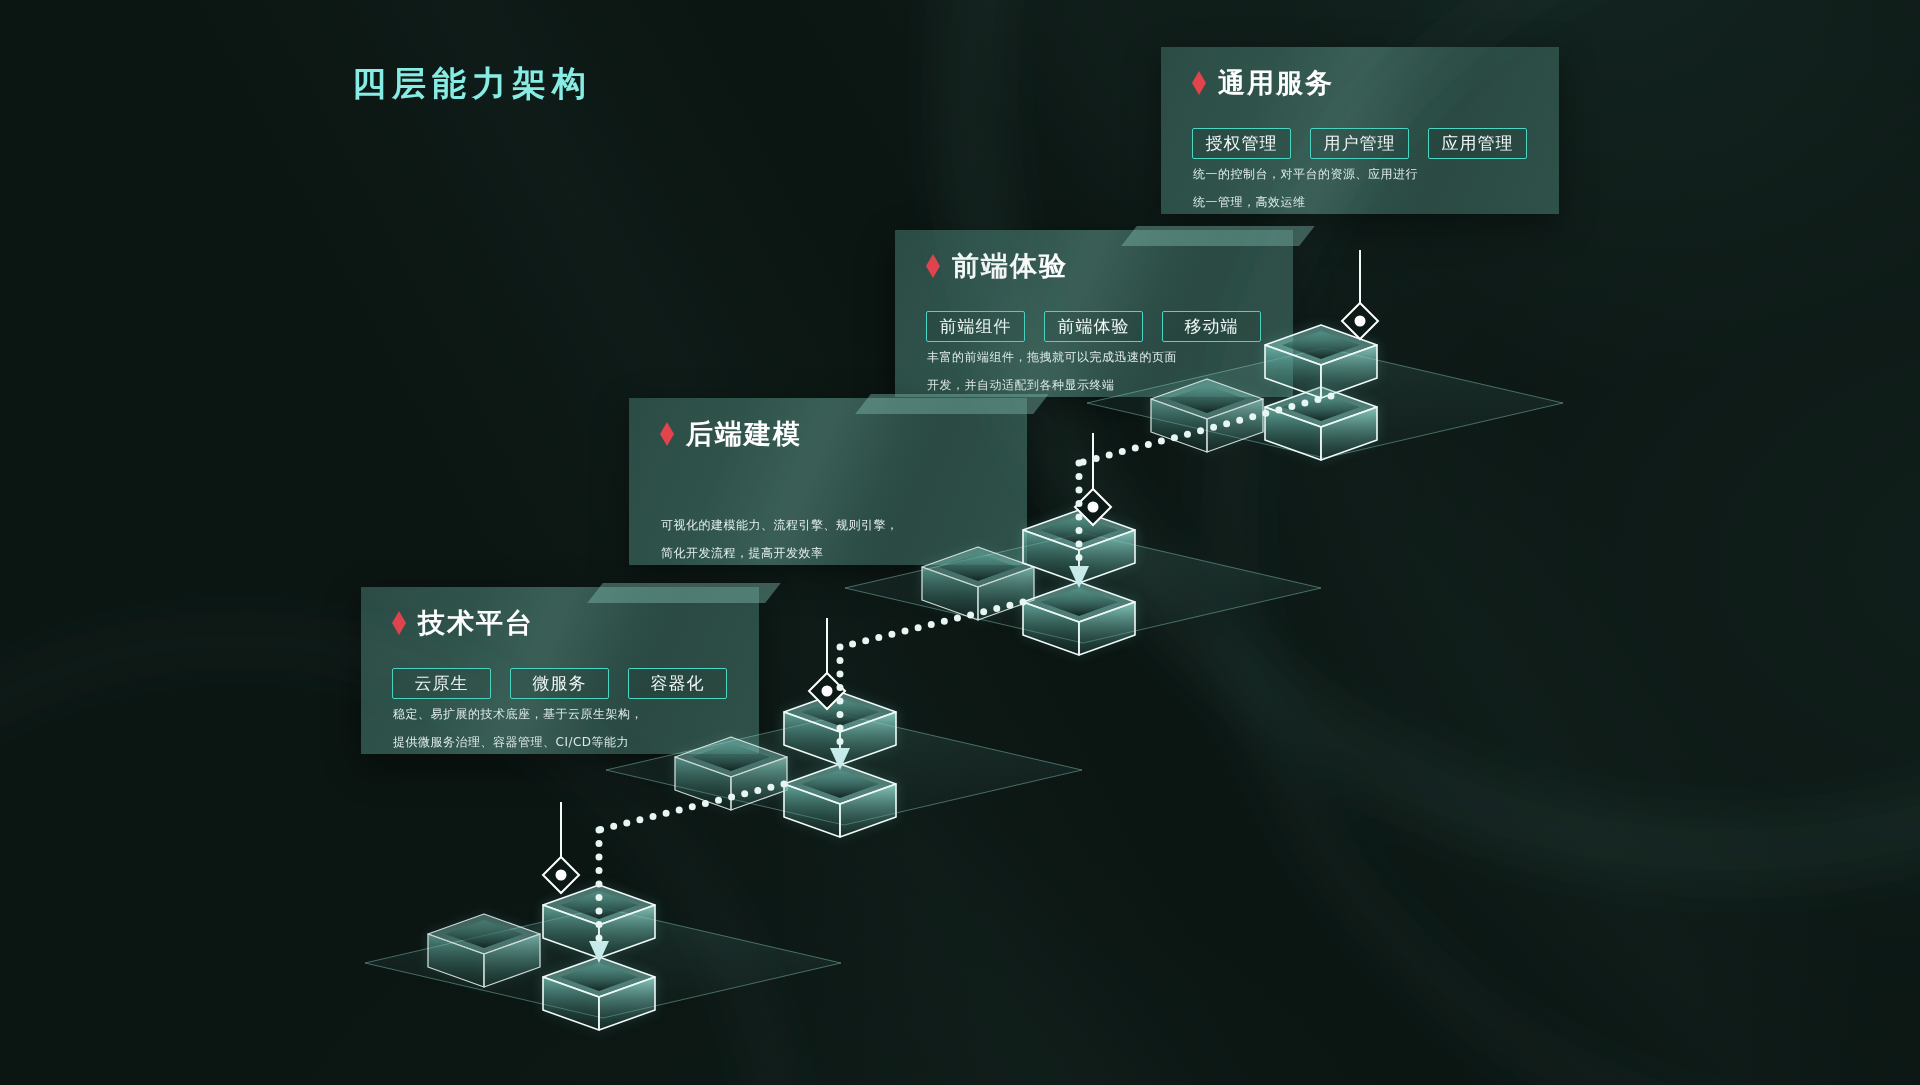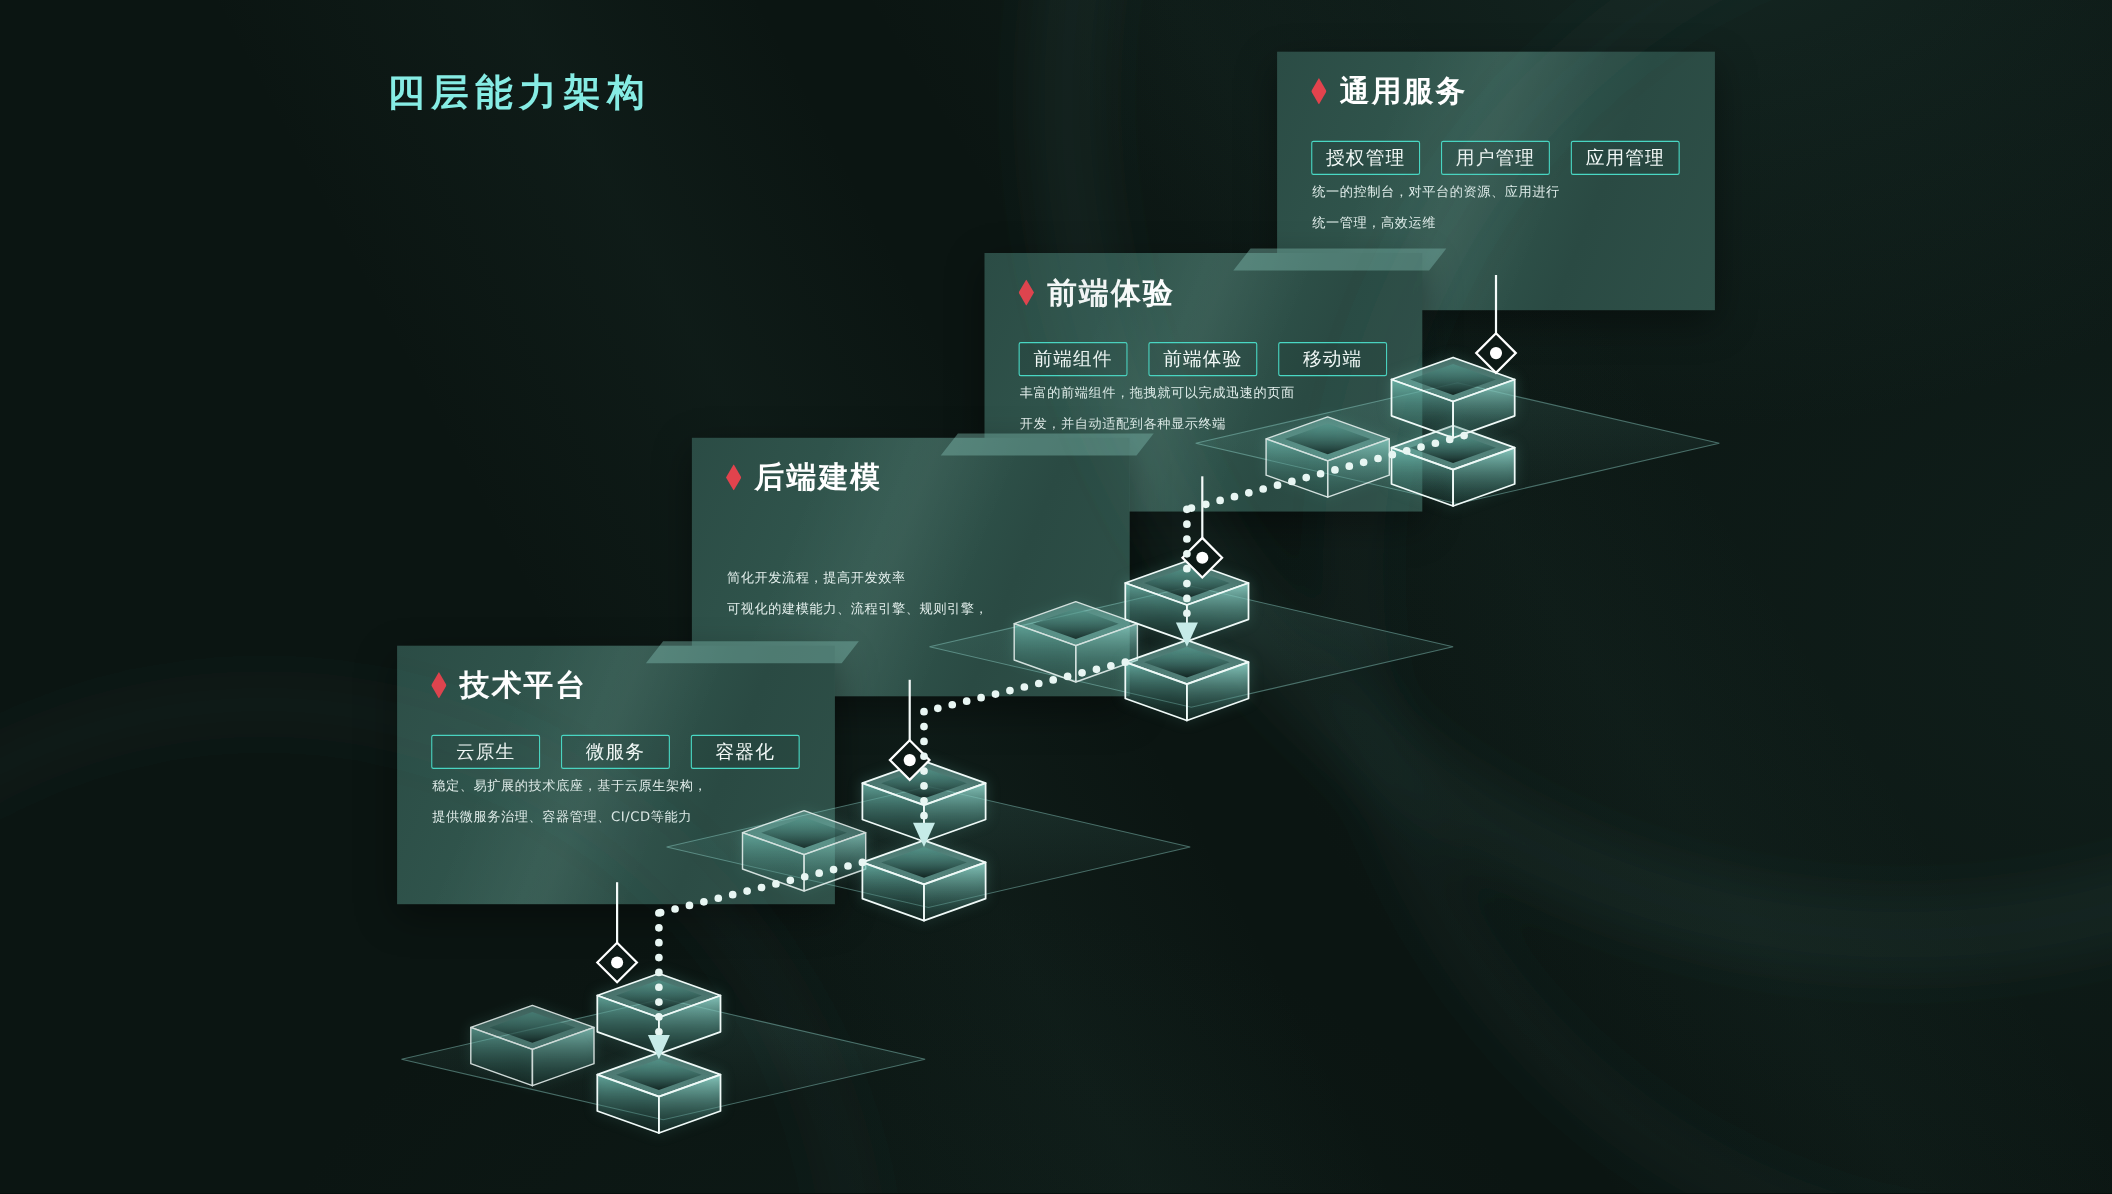--- a/index.html
+++ b/index.html
@@ -23,7 +23,7 @@
     font-size:34px;font-weight:bold;letter-spacing:6px;color:#86ece4;
   }
   .panel{
-    position:absolute;width:398px;height:235px;z-index:2;
+    position:absolute;width:398px;height:167px;z-index:2;
     background:linear-gradient(112deg,#2b4c45 0%,#32584f 42%,#2a4a43 70%,#2f5149 100%);
     box-shadow:0 12px 34px rgba(0,0,0,0.40);
   }

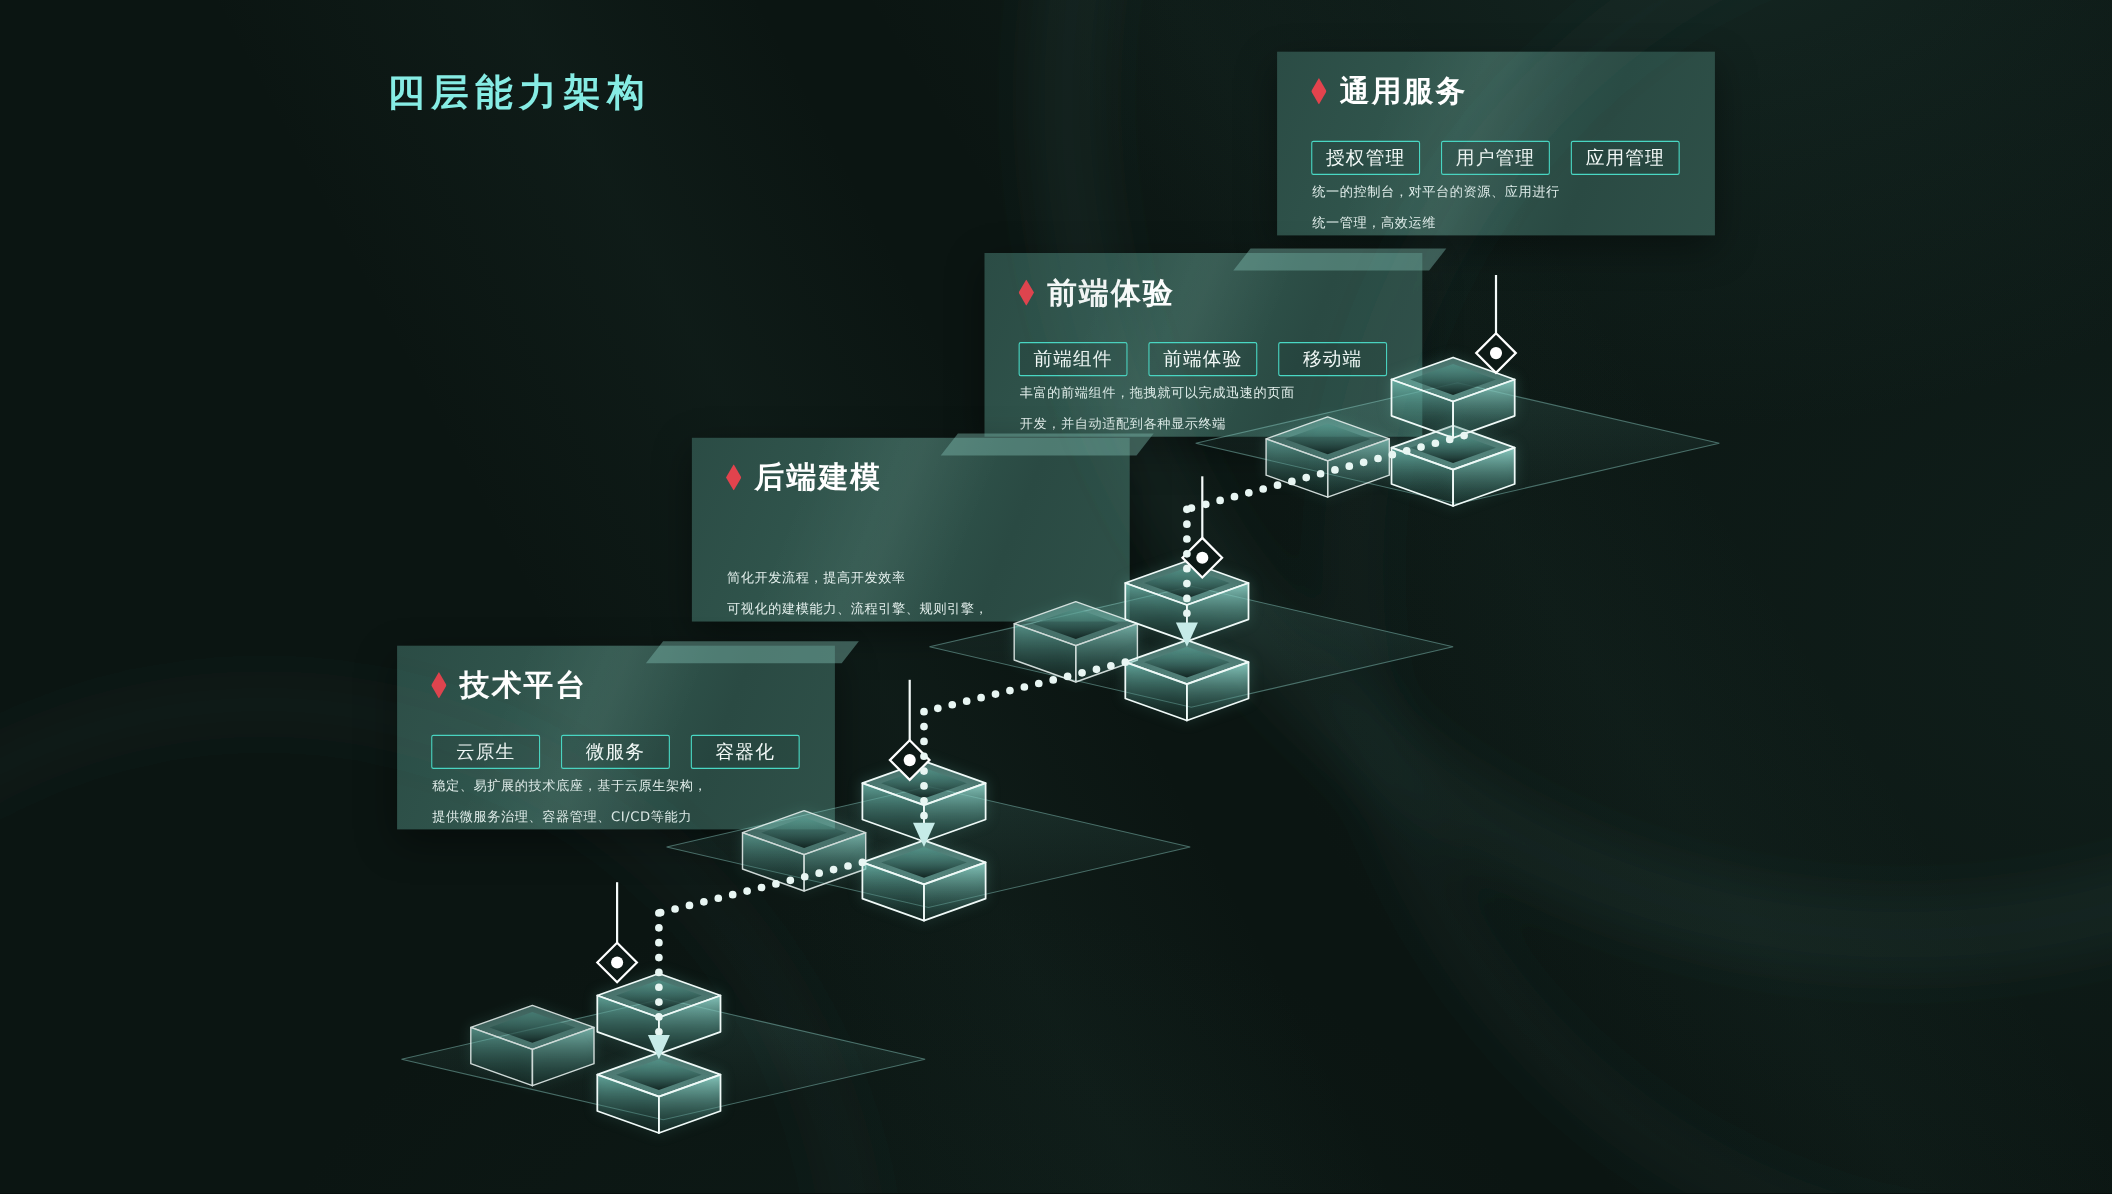--- a/index.html
+++ b/index.html
@@ -111,8 +111,8 @@
       <span>后端建模</span>
     </h2>
     <p class="desc">
+      <span class="dline">可视化的建模能力、流程引擎、规则引擎，</span>
       <span class="dline">简化开发流程，提高开发效率</span>
-      <span class="dline">可视化的建模能力、流程引擎、规则引擎，</span>
     </p>
   </section>
 

